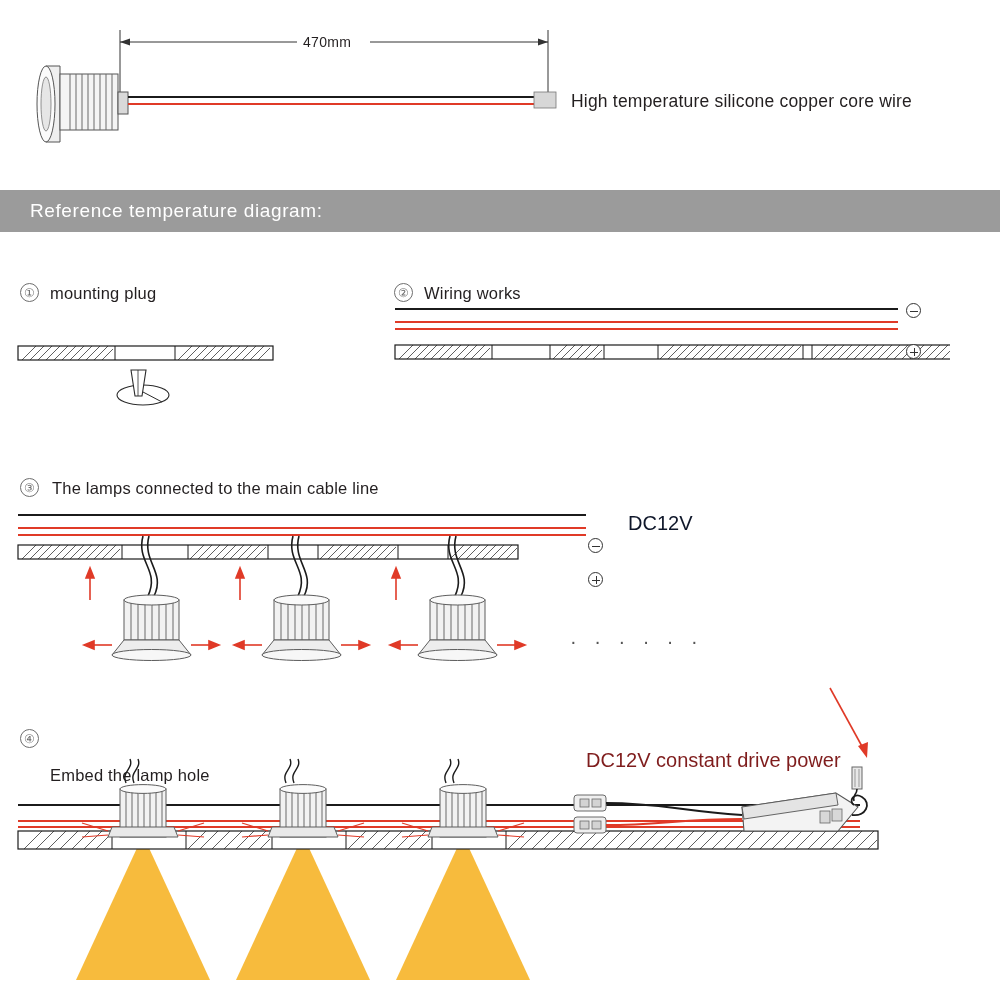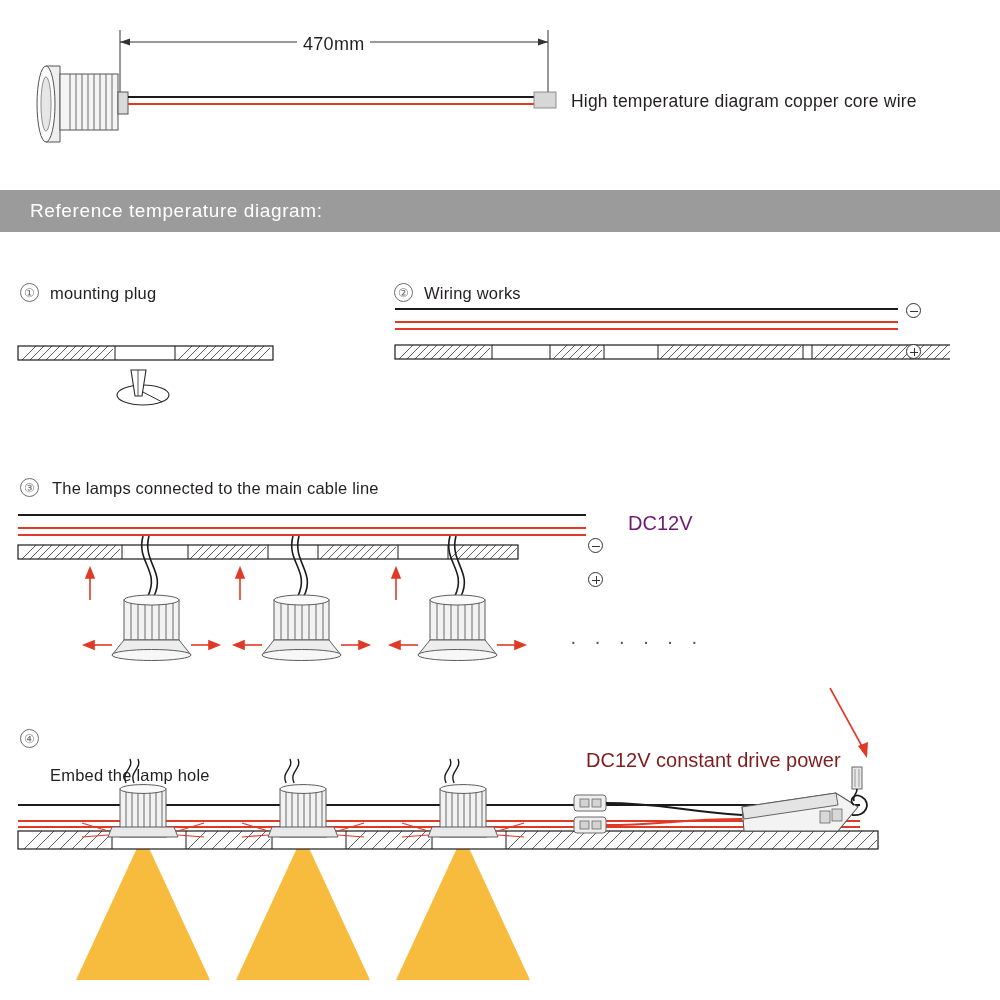--- a/index.html
+++ b/index.html
@@ -16,7 +16,7 @@
 
   
   .dim-label{
-    font-size:18px;color:#231f20;letter-spacing:.3px;
+    font-size:14px;color:#231f20;letter-spacing:.3px;
   }
   .wire-text{
     font-size:17.5px;color:#231f20;letter-spacing:.2px;white-space:nowrap;

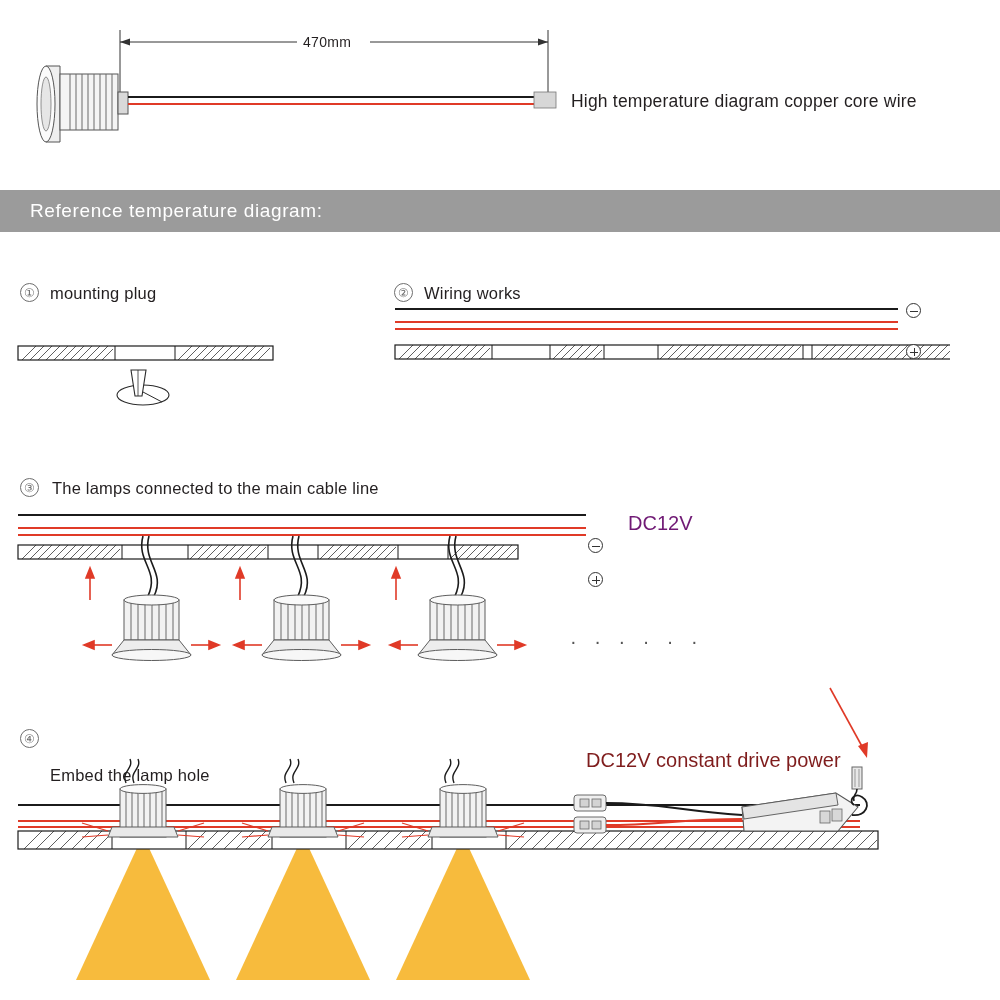--- a/index.html
+++ b/index.html
@@ -95,7 +95,7 @@
   </svg>
 
   <div class="abs dim-label" style="left:303px;top:34px;">470mm</div>
-  <div class="abs wire-text" style="left:571px;top:91px;">High temperature diagram copper core wire</div>
+  <div class="abs wire-text" style="left:571px;top:91px;">High temperature silicone copper core wire</div>
 
   <div class="abs banner"></div>
   <div class="abs banner-text">Reference temperature diagram:</div>

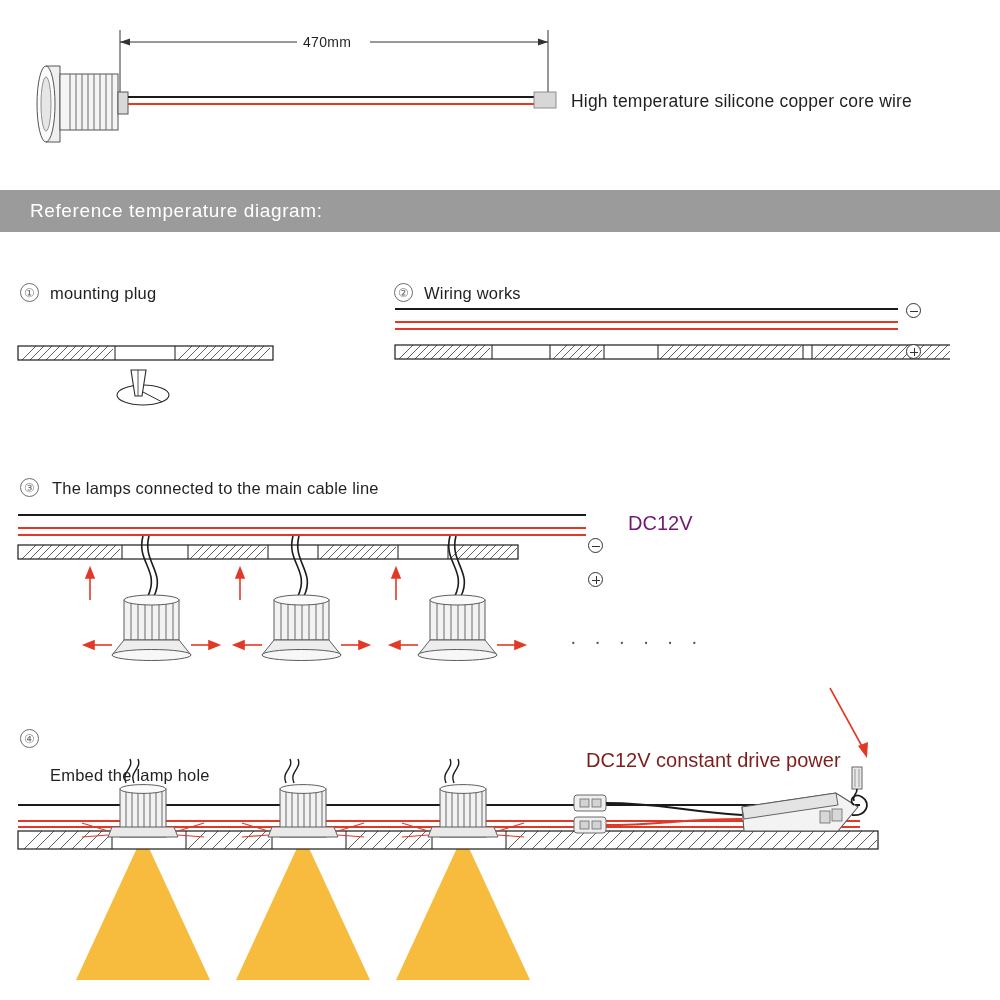--- a/index.html
+++ b/index.html
@@ -43,7 +43,7 @@
   }
   .plain-text{font-size:20px;color:#7f1d1d;white-space:nowrap;}
   .red-text{font-size:18px;color:#e03a27;white-space:nowrap;}
-  .dc-text{font-size:20px;color:#701a75;white-space:nowrap;text-align:right;}
+  .dc-text{font-size:20px;color:#0f172a;white-space:nowrap;text-align:right;}
 
   .dots{font-size:20px;color:#555;letter-spacing:6px;}
 

